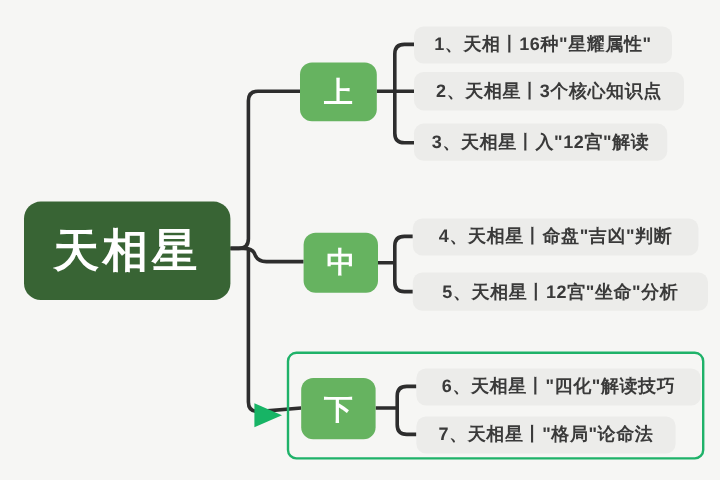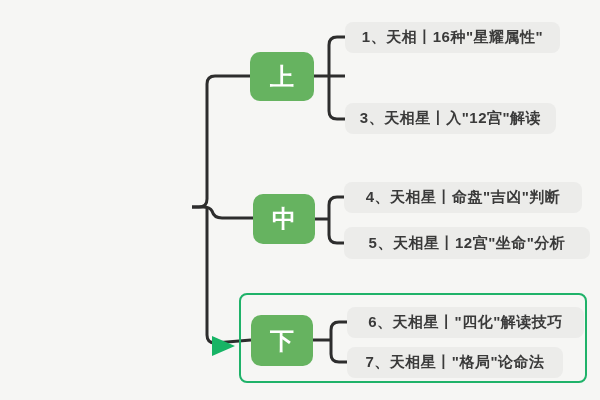--- a/index.html
+++ b/index.html
@@ -84,6 +84,7 @@
   <div class="node branch b-low">下</div>
 
   <div class="node leaf l1">1、天相丨16种"星耀属性"</div>
+  <div class="node leaf l2">2、天相星丨3个核心知识点</div>
   <div class="node leaf l3">3、天相星丨入"12宫"解读</div>
   <div class="node leaf l4">4、天相星丨命盘"吉凶"判断</div>
   <div class="node leaf l5">5、天相星丨12宫"坐命"分析</div>

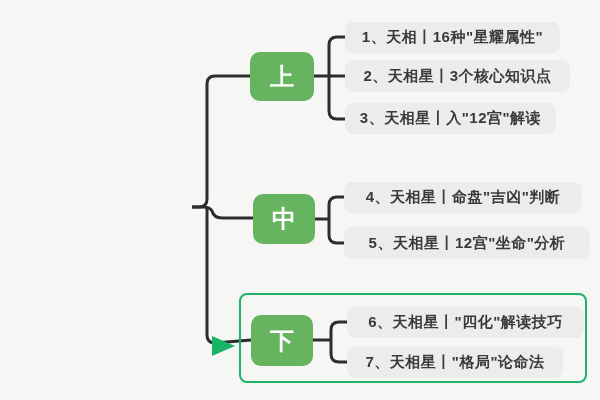--- a/index.html
+++ b/index.html
@@ -78,6 +78,7 @@
 
   <div class="highlight-box"></div>
 
+  <div class="node root-node">天相星</div>
 
   <div class="node branch b-up">上</div>
   <div class="node branch b-mid">中</div>

